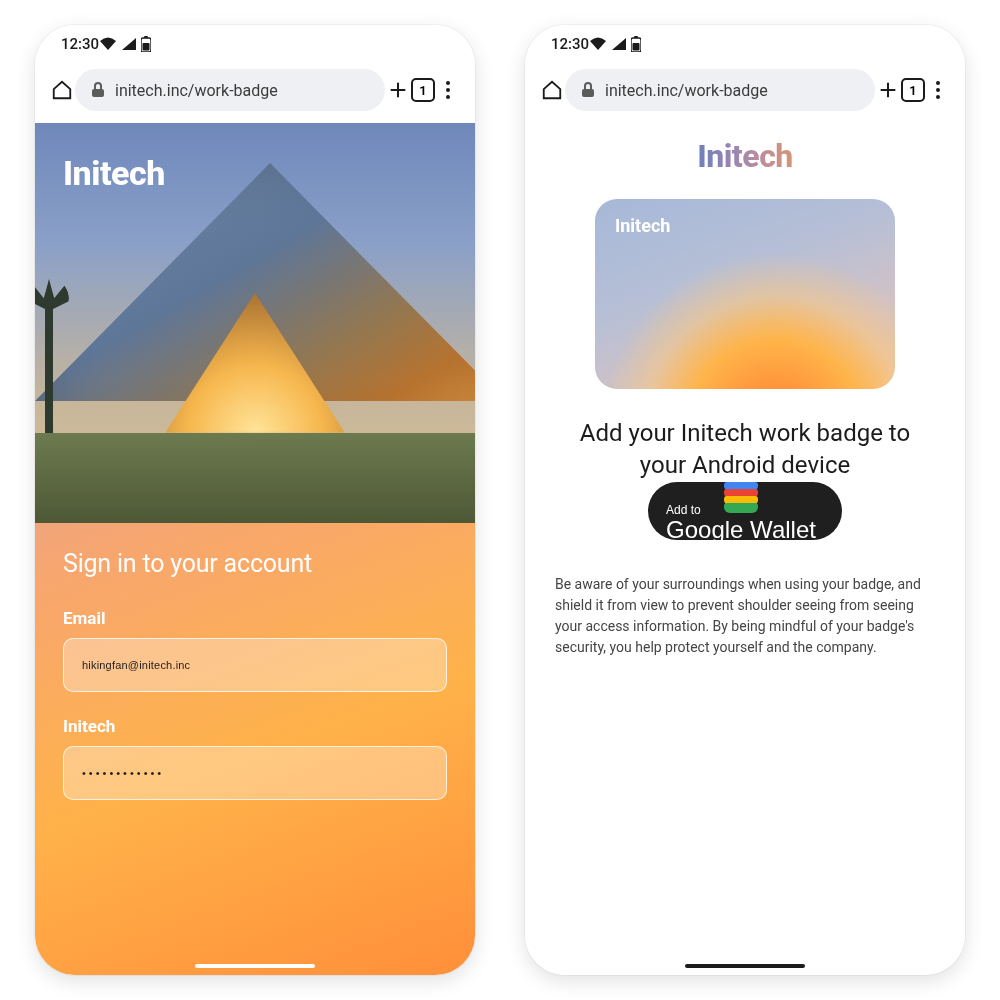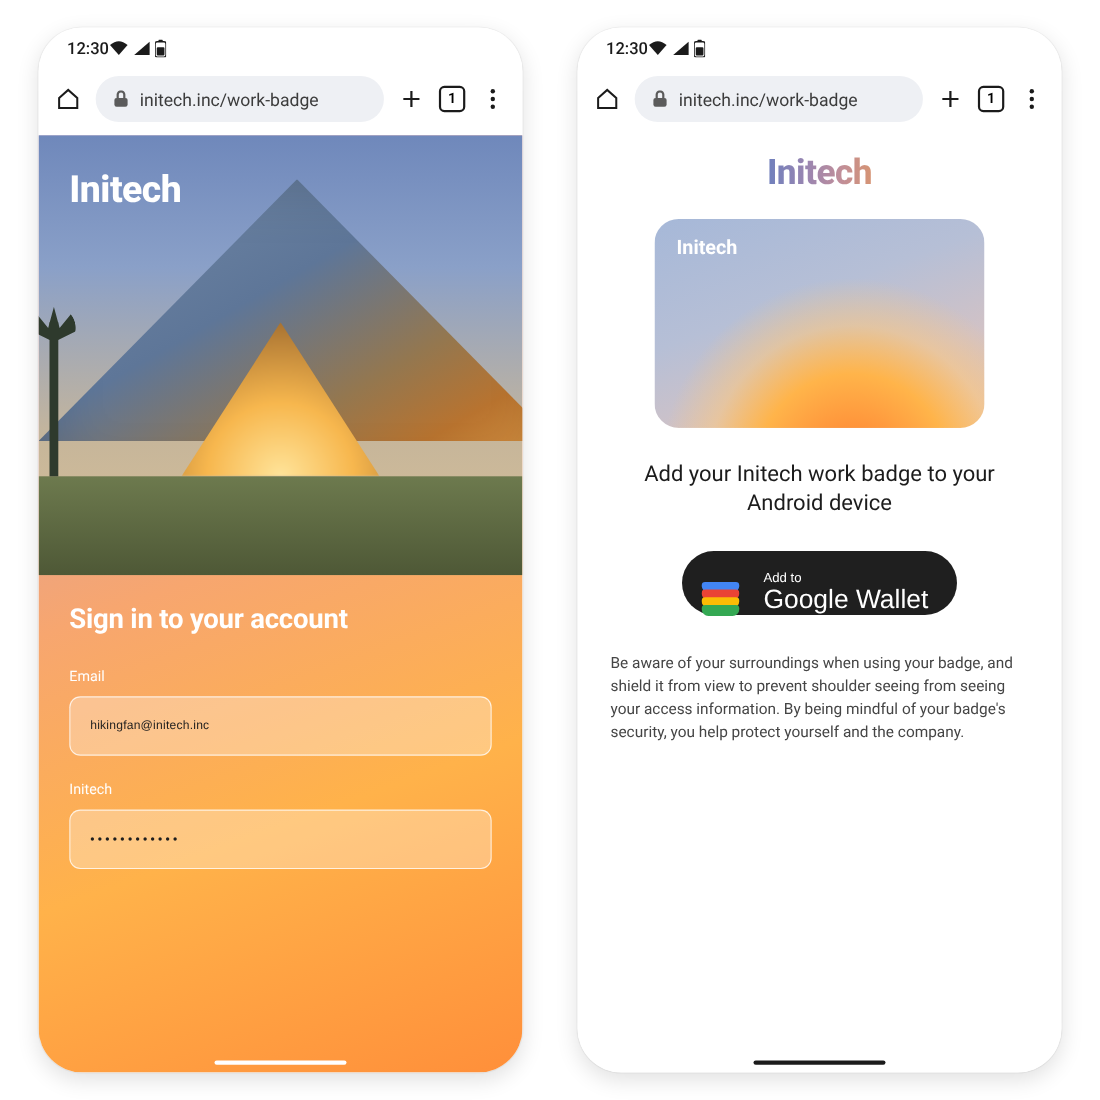--- a/index.html
+++ b/index.html
@@ -45,7 +45,6 @@
   .browser-bar {
     display: flex;
     align-items: center;
-    gap: 12px;
     padding: 6px 14px 12px 14px;
     background: #fff;
   }

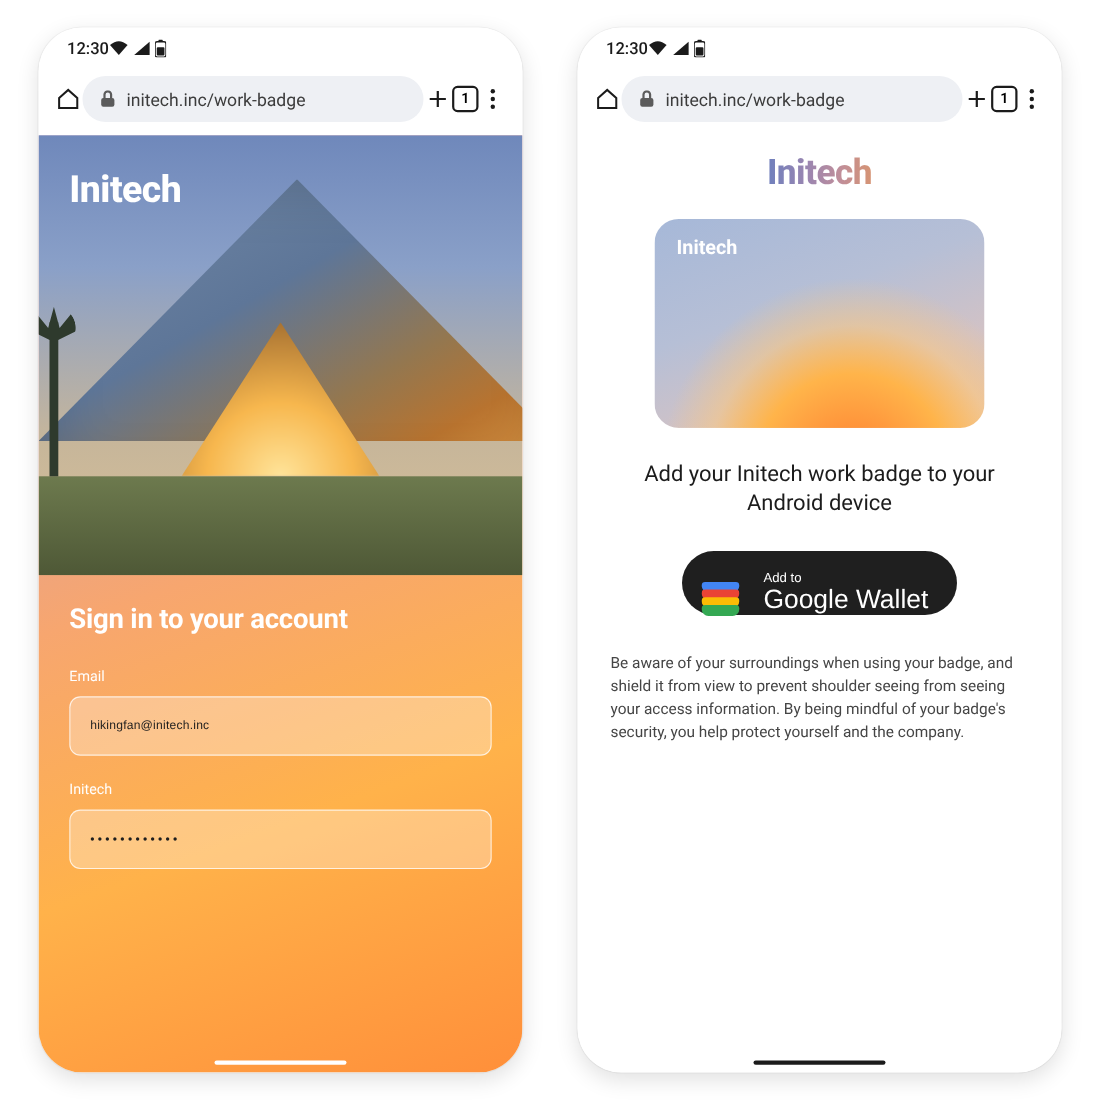--- a/index.html
+++ b/index.html
@@ -208,10 +208,9 @@
     font-size: 18px;
   }
   .badge-headline {
-    font-size: 20px;
+    font-size: 24px;
     color: #1c1c1c;
     line-height: 1.35;
-    margin-bottom: 30px;
     padding: 0 4px;
     font-weight: 400;
   }

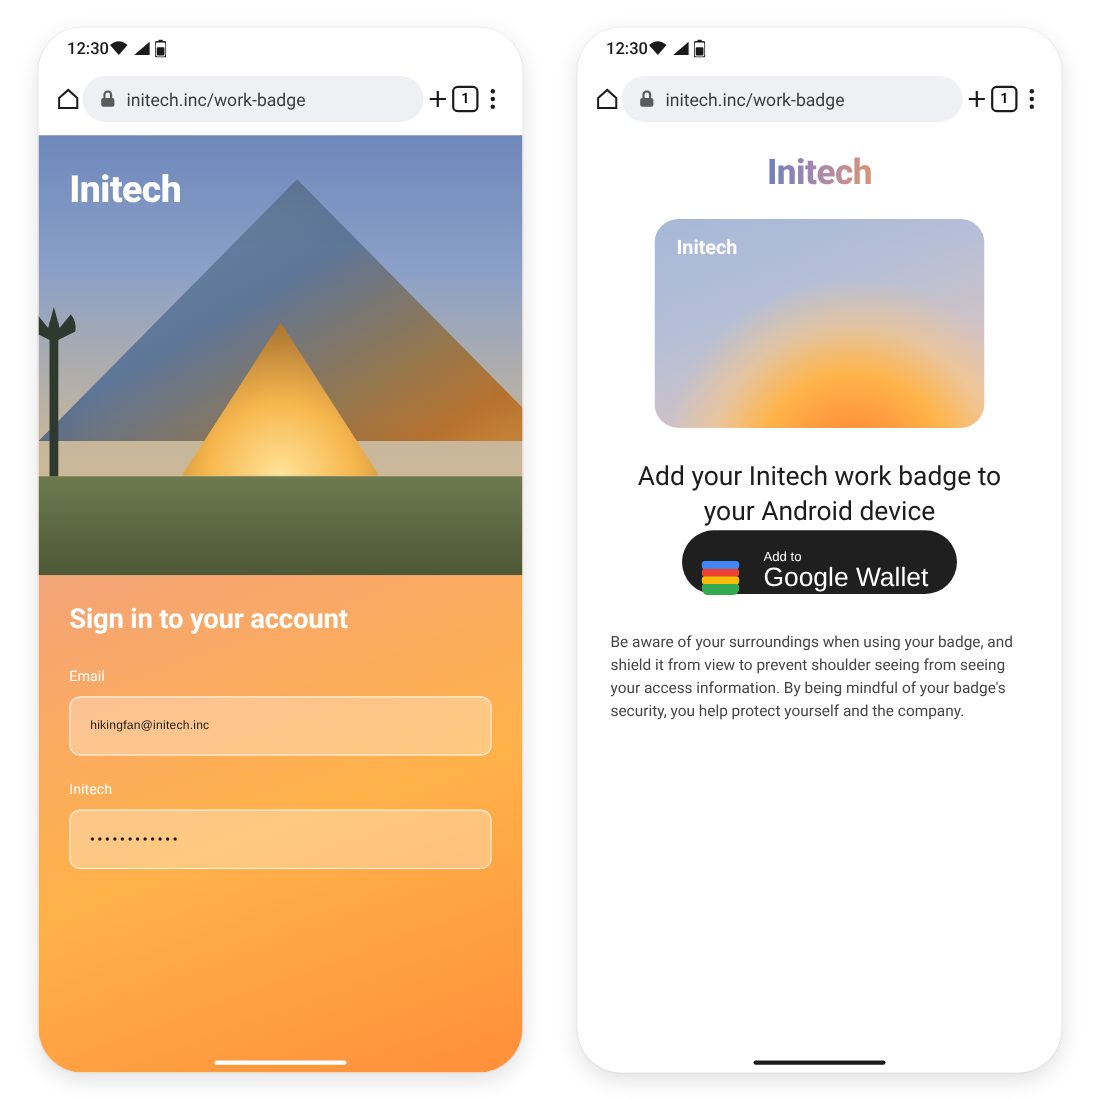--- a/index.html
+++ b/index.html
@@ -222,10 +222,11 @@
     height: 58px;
     padding: 0 26px 0 18px;
     display: flex;
-    align-items: flex-end;
+    align-items: center;
     gap: 22px;
     cursor: pointer;
     margin-bottom: 34px;
+    flex-direction: column;
   }
   .wallet-icon {
     width: 34px; height: 30px;

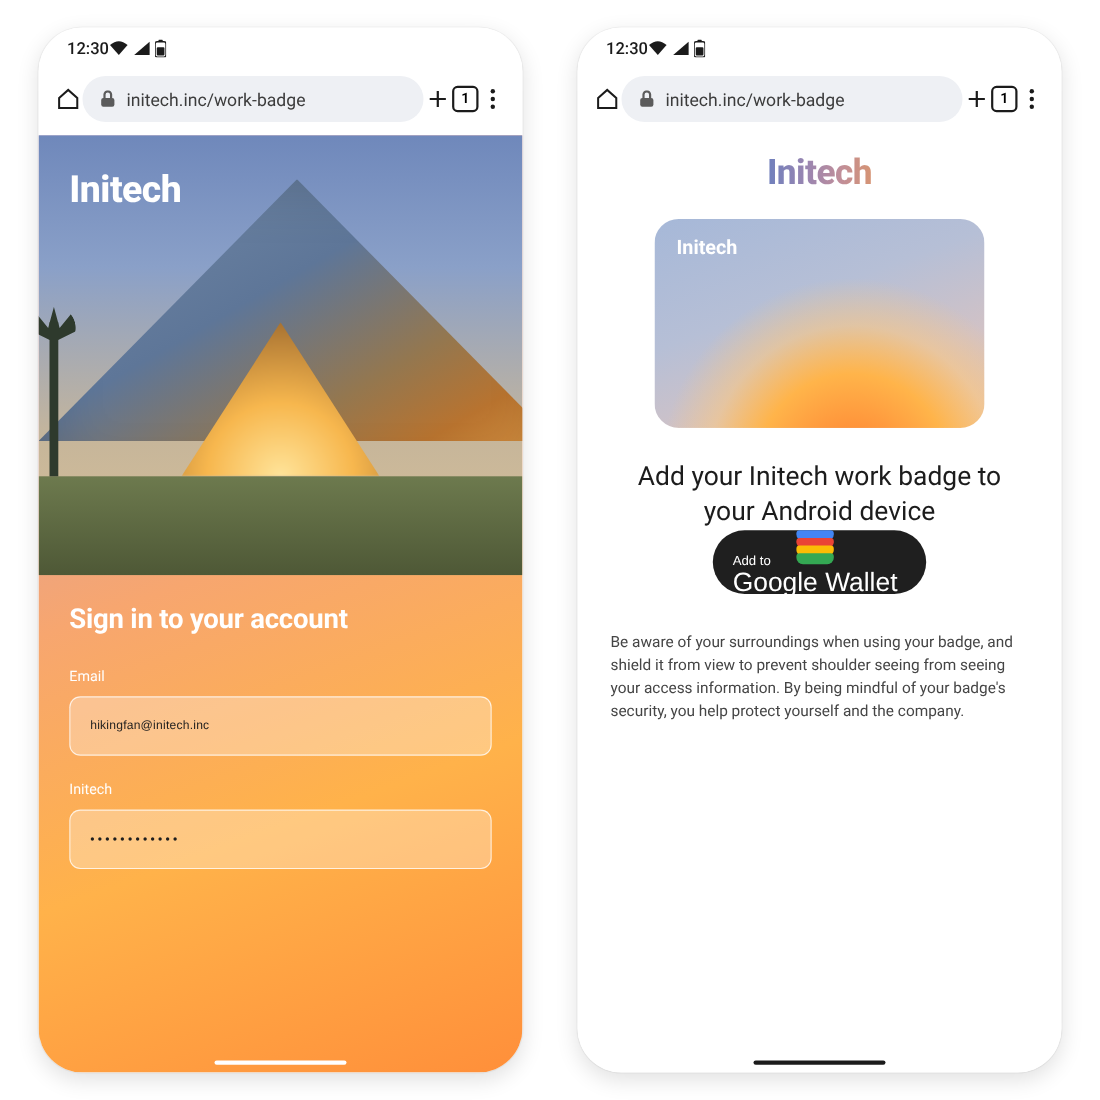--- a/index.html
+++ b/index.html
@@ -136,7 +136,7 @@
   }
   .signin-form h2 {
     font-size: 25px;
-    font-weight: 700;
+    font-weight: 400;
     margin-bottom: 30px;
     letter-spacing: -0.2px;
   }

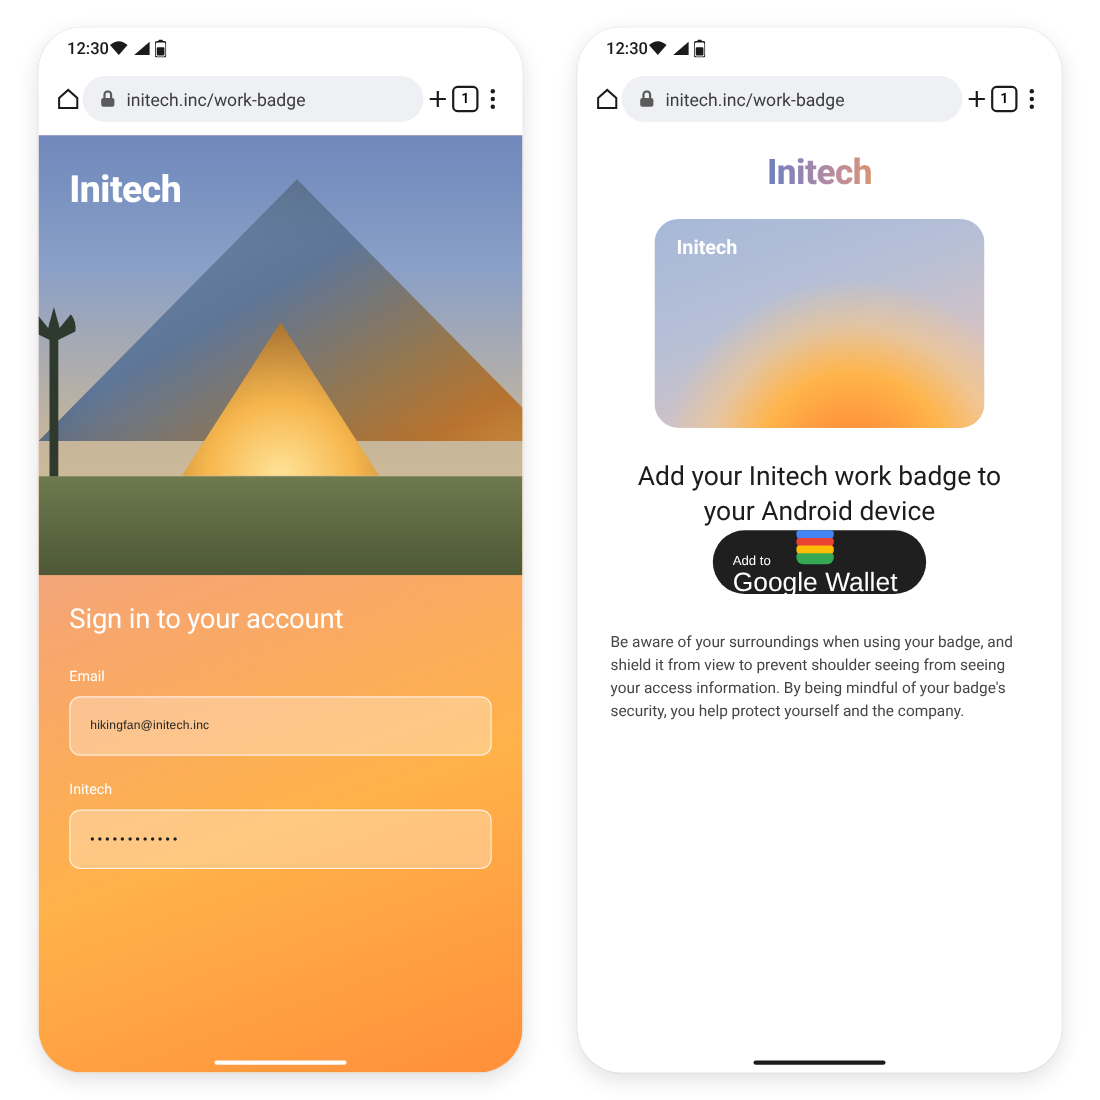--- a/index.html
+++ b/index.html
@@ -141,8 +141,8 @@
     letter-spacing: -0.2px;
   }
   .field-label {
-    font-size: 13px;
-    font-weight: 400;
+    font-size: 17px;
+    font-weight: 700;
     margin-bottom: 10px;
     display: block;
   }

